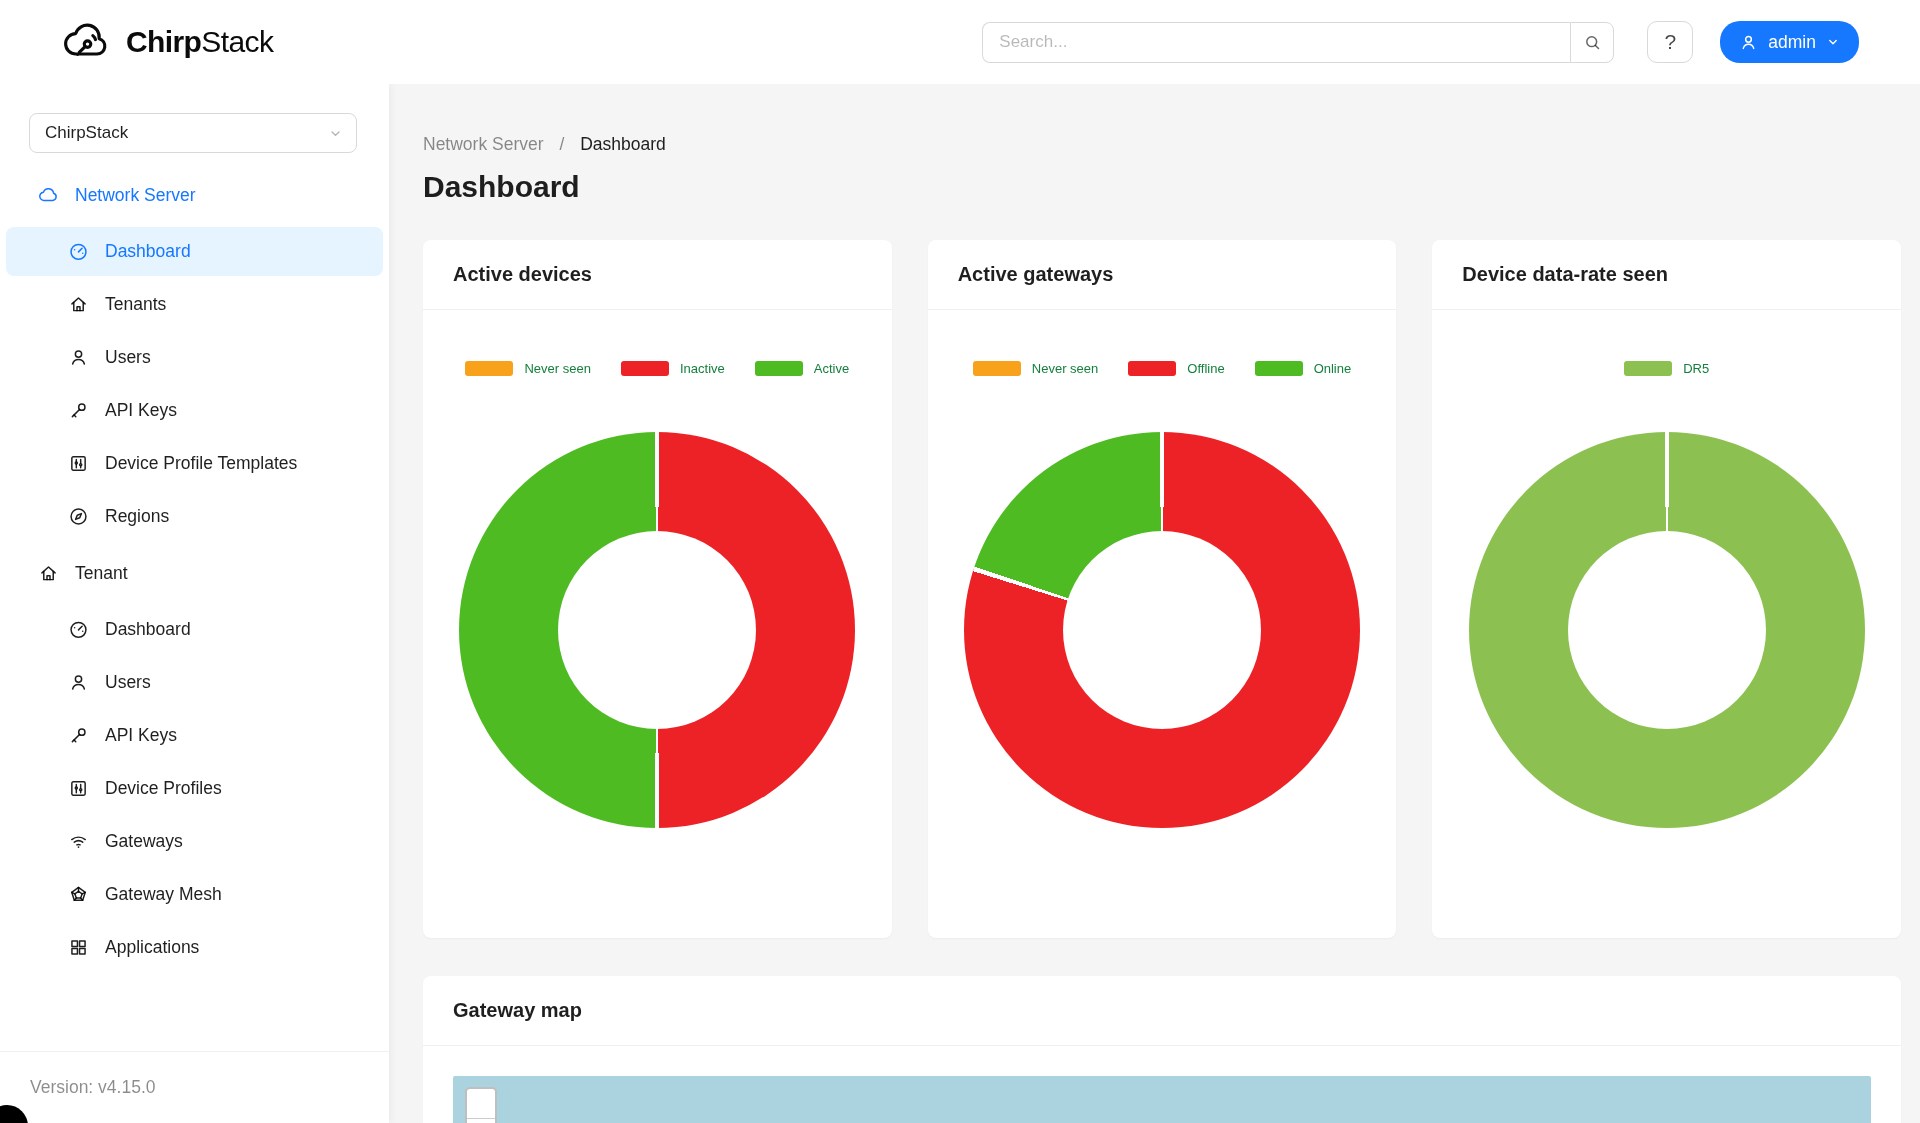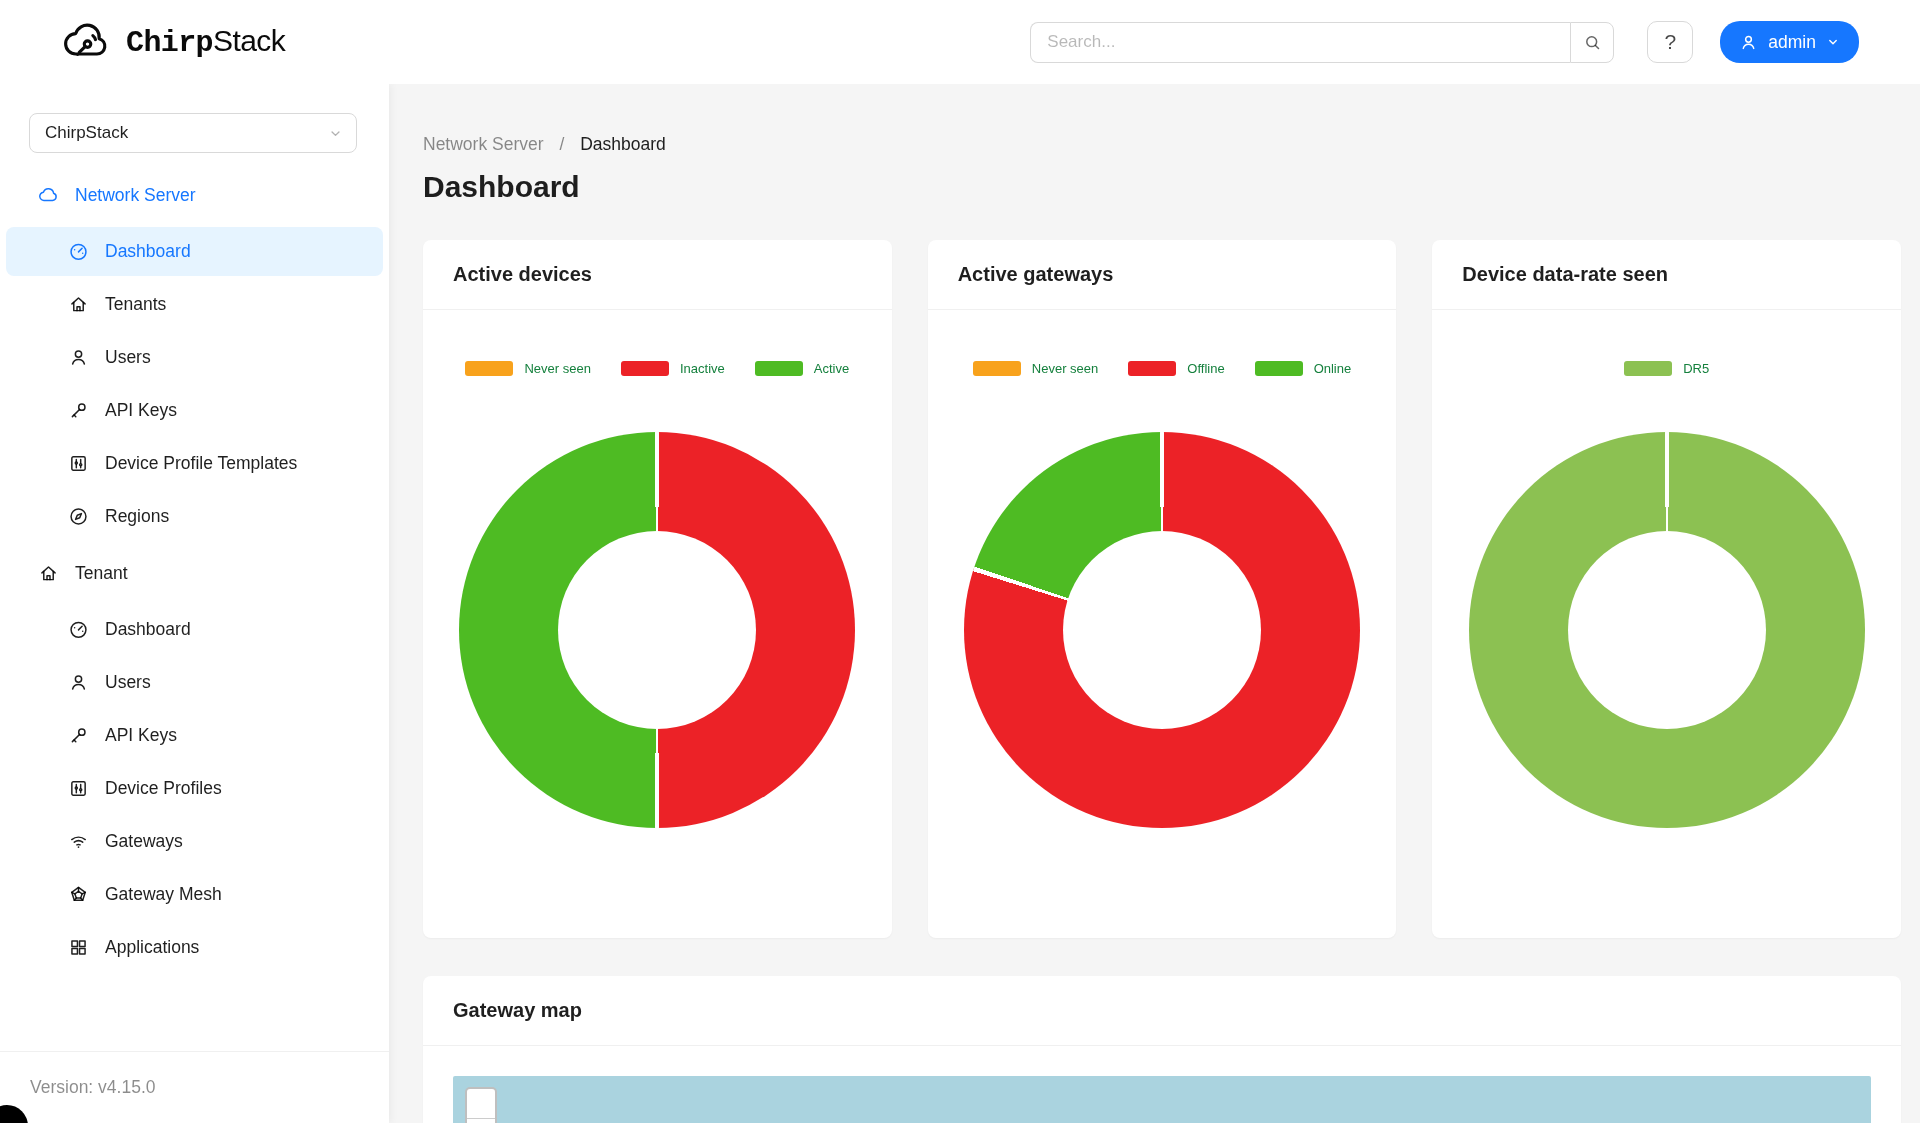--- a/index.html
+++ b/index.html
@@ -20,7 +20,7 @@
   .brand { display:flex; align-items:center; gap:12px; }
   .brand svg { width:54px; height:44px; }
   .brand-text { font-size:30px; letter-spacing:-.6px; color:#0b0b0b; }
-  .brand-bold { font-weight:800;font-family:Liberation Mono, monospace; }
+  .brand-bold { font-weight:800; }
   .brand-light { font-weight:400; }
   .topbar-right { display:flex; align-items:center; }
   .search-group { display:flex; width:584px; height:41px; }

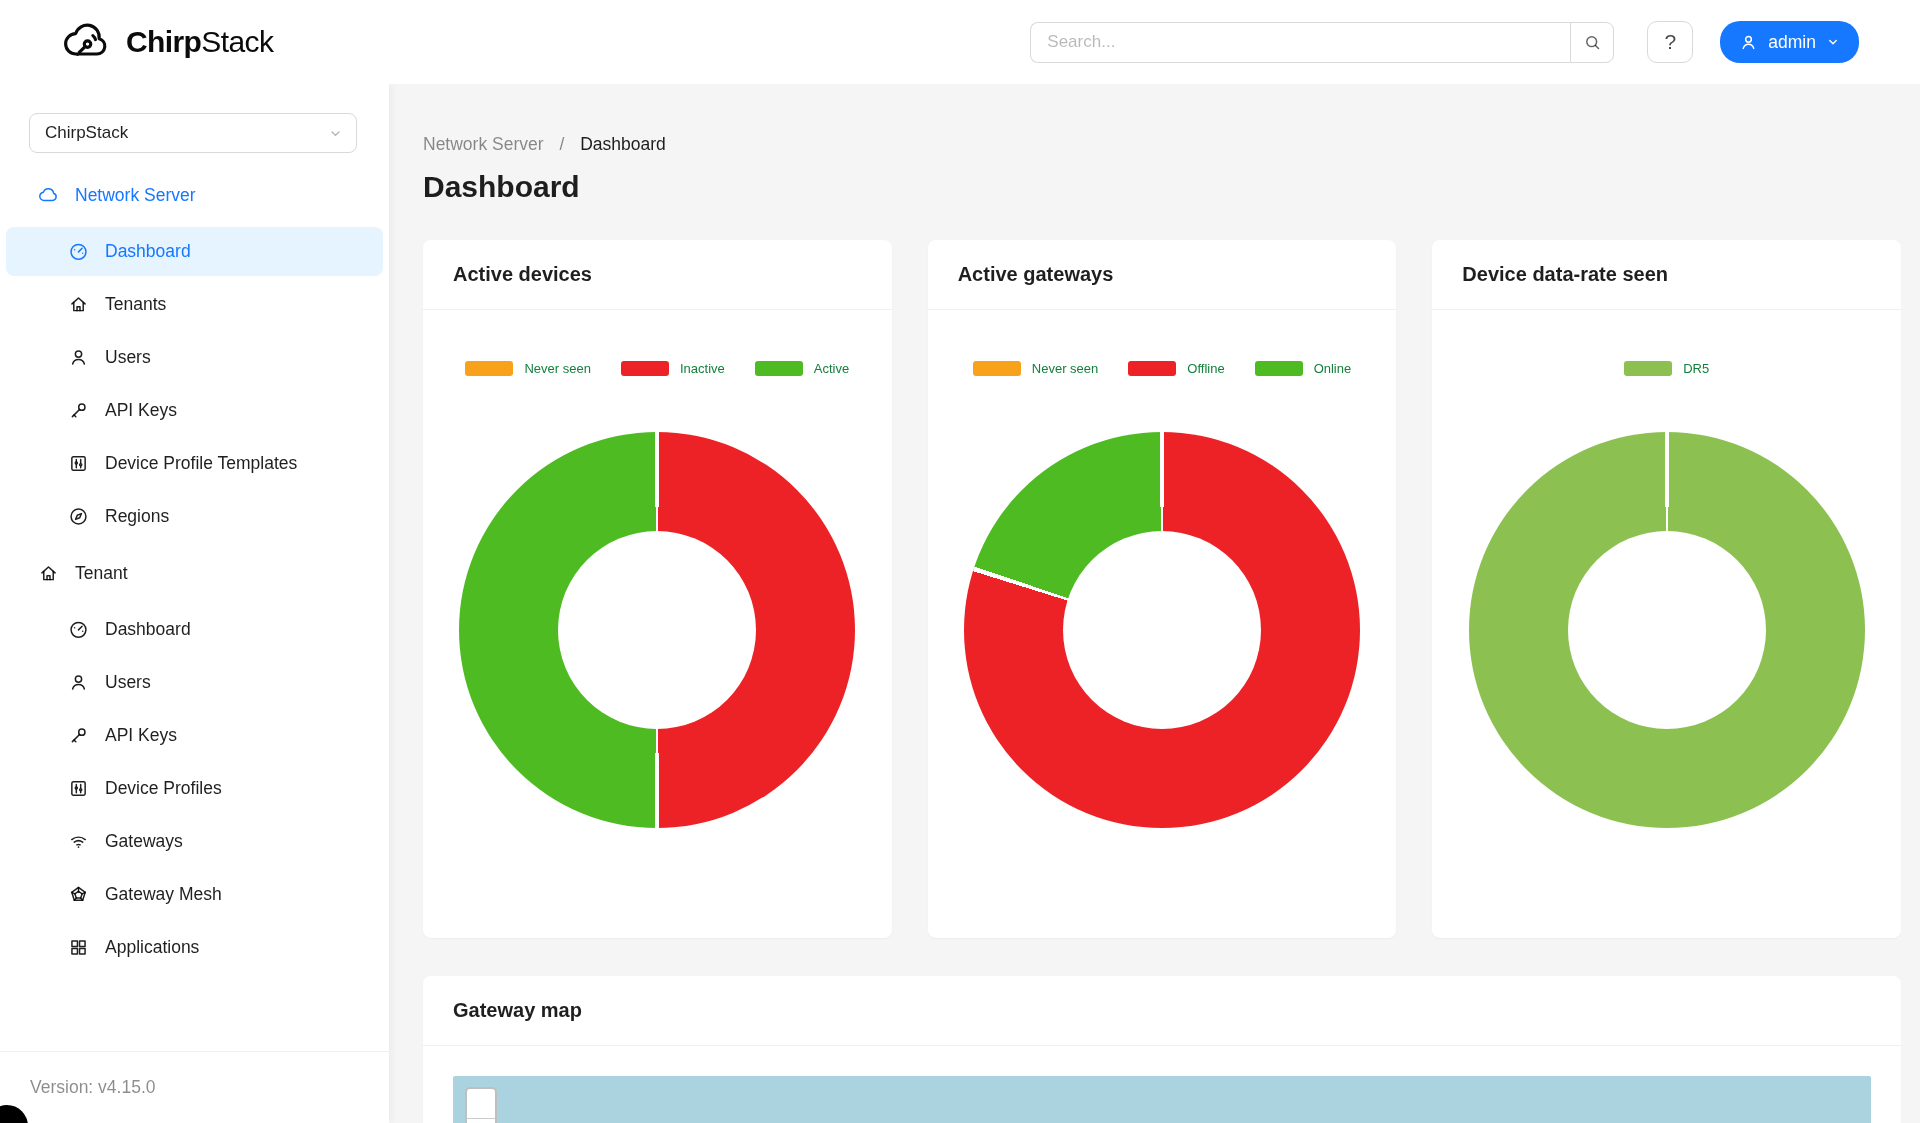--- a/index.html
+++ b/index.html
@@ -23,7 +23,7 @@
   .brand-bold { font-weight:800; }
   .brand-light { font-weight:400; }
   .topbar-right { display:flex; align-items:center; }
-  .search-group { display:flex; width:584px; height:41px; }
+  .search-group { display:flex; width:632px; height:41px; }
   .search-input {
     flex:1; border:1px solid #d9d9d9; border-right:none; border-radius:8px 0 0 8px;
     padding:0 16px; font-size:17px; outline:none; color:rgba(0,0,0,.88);

